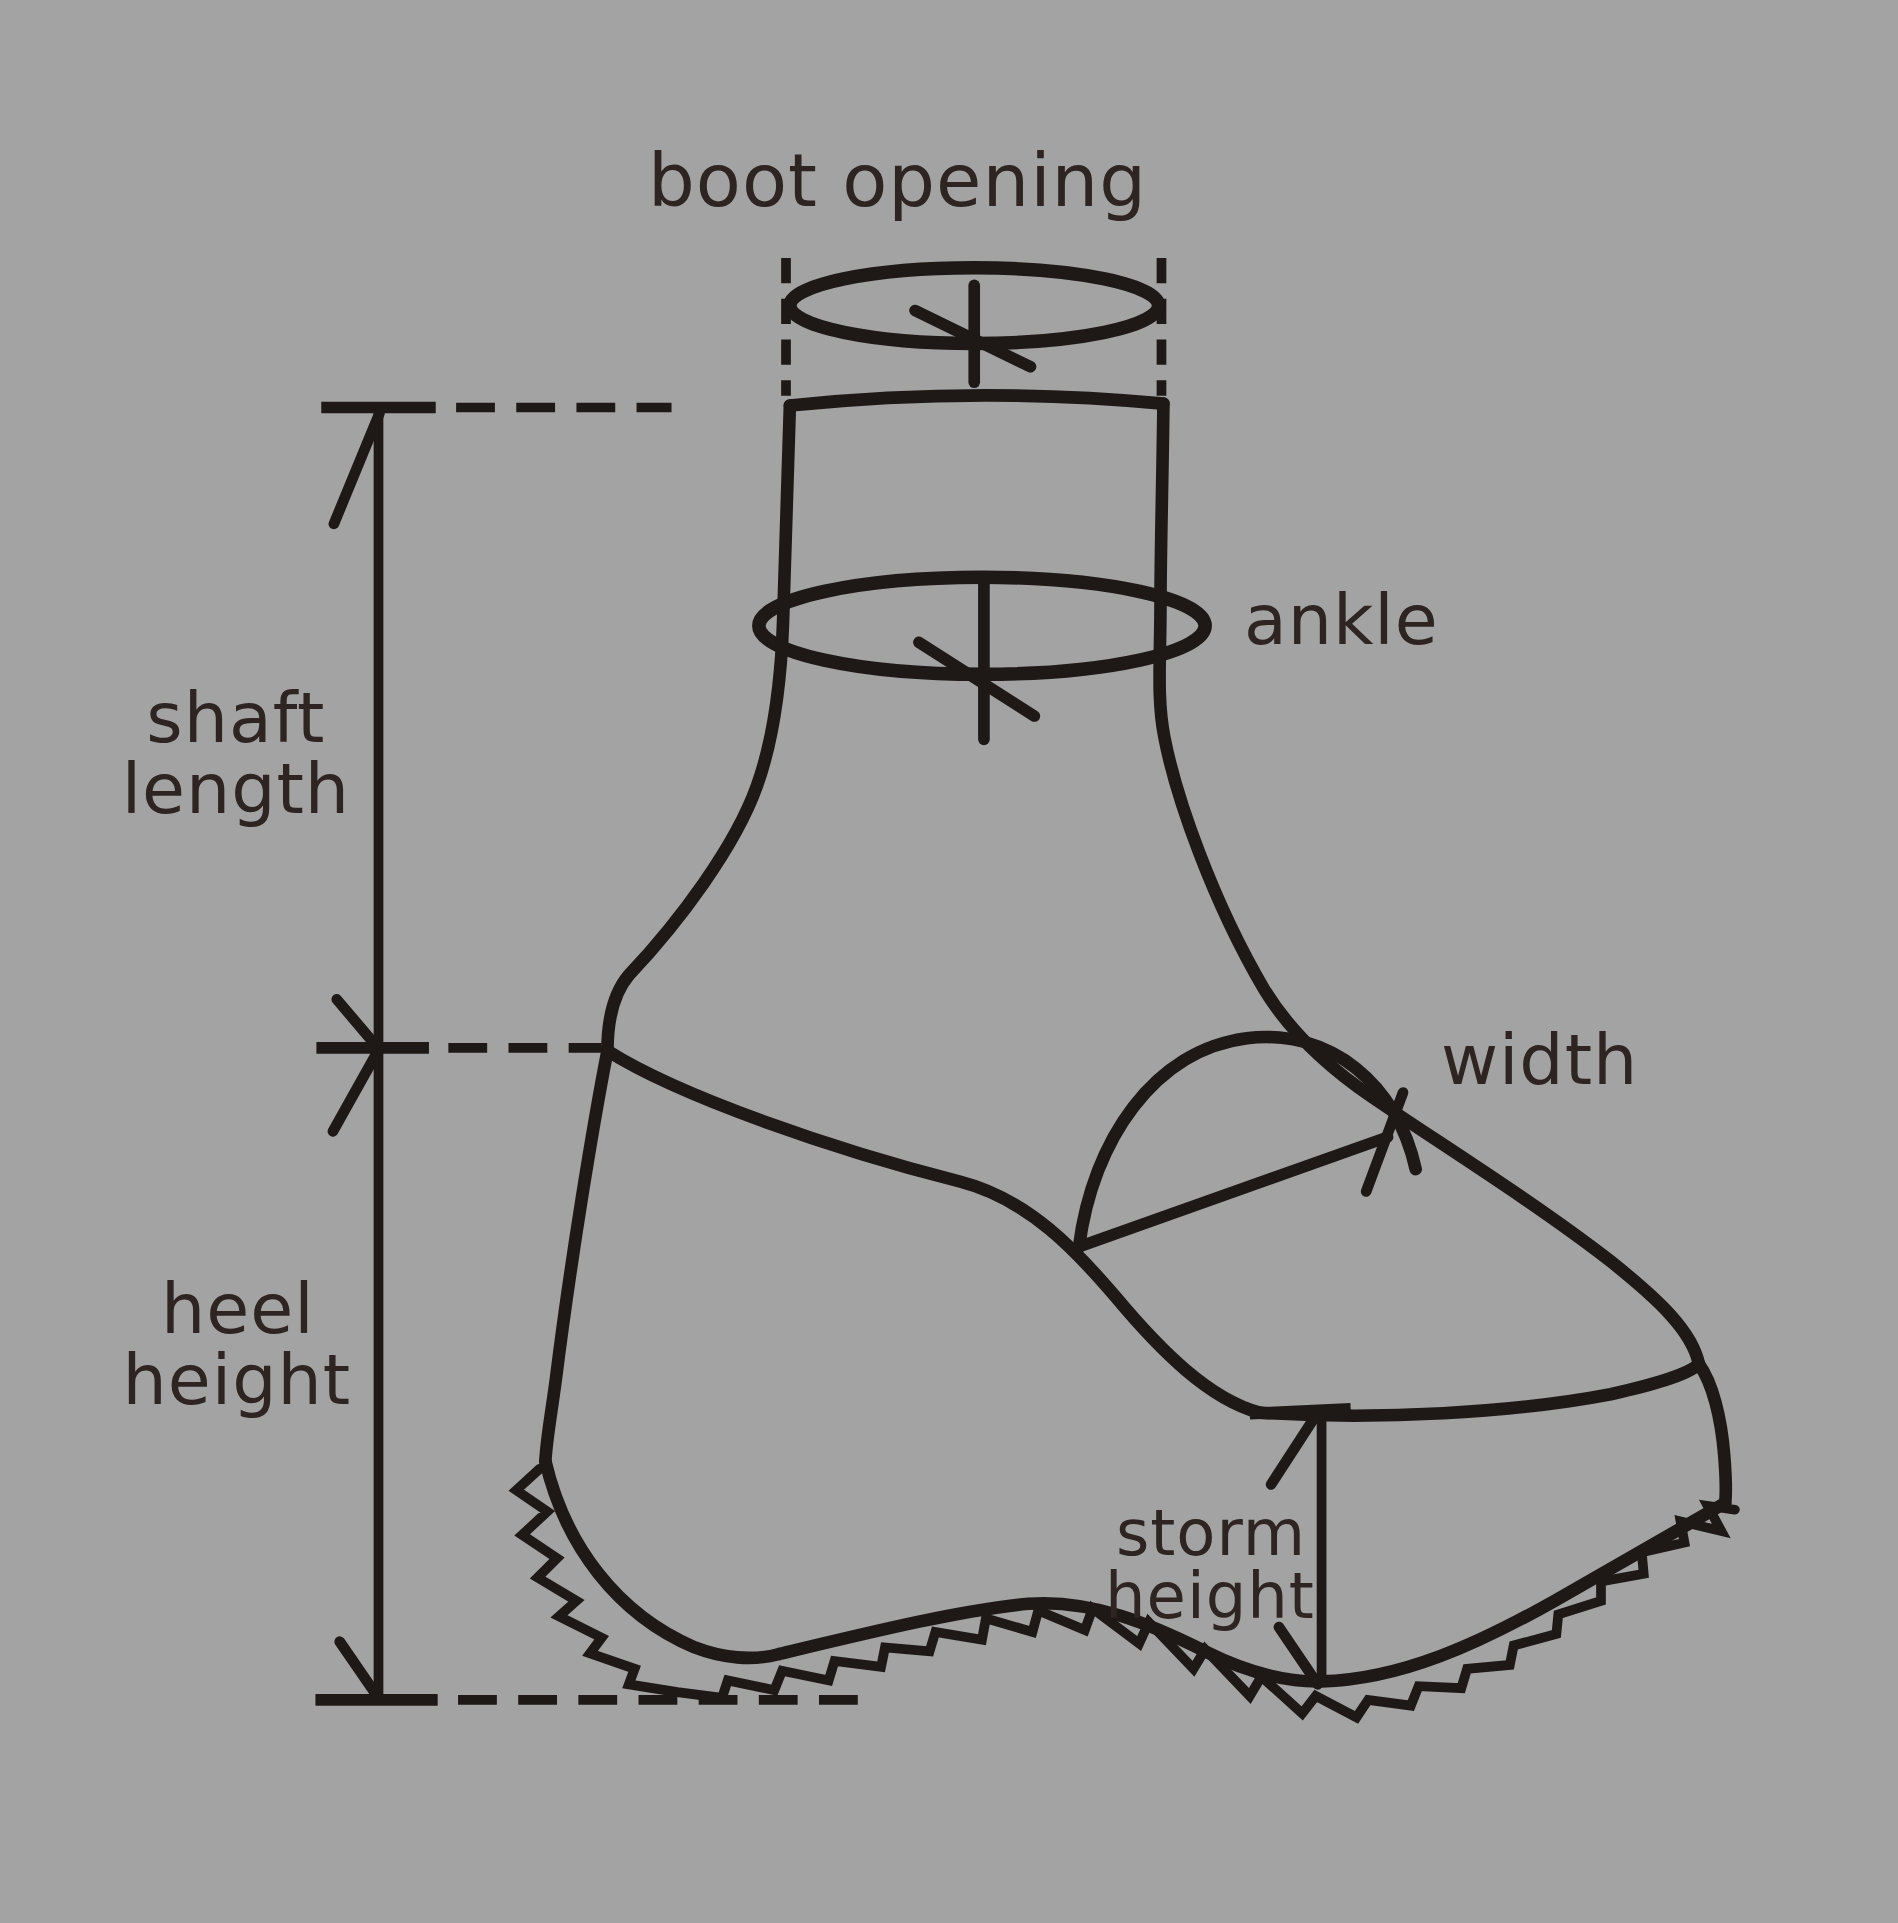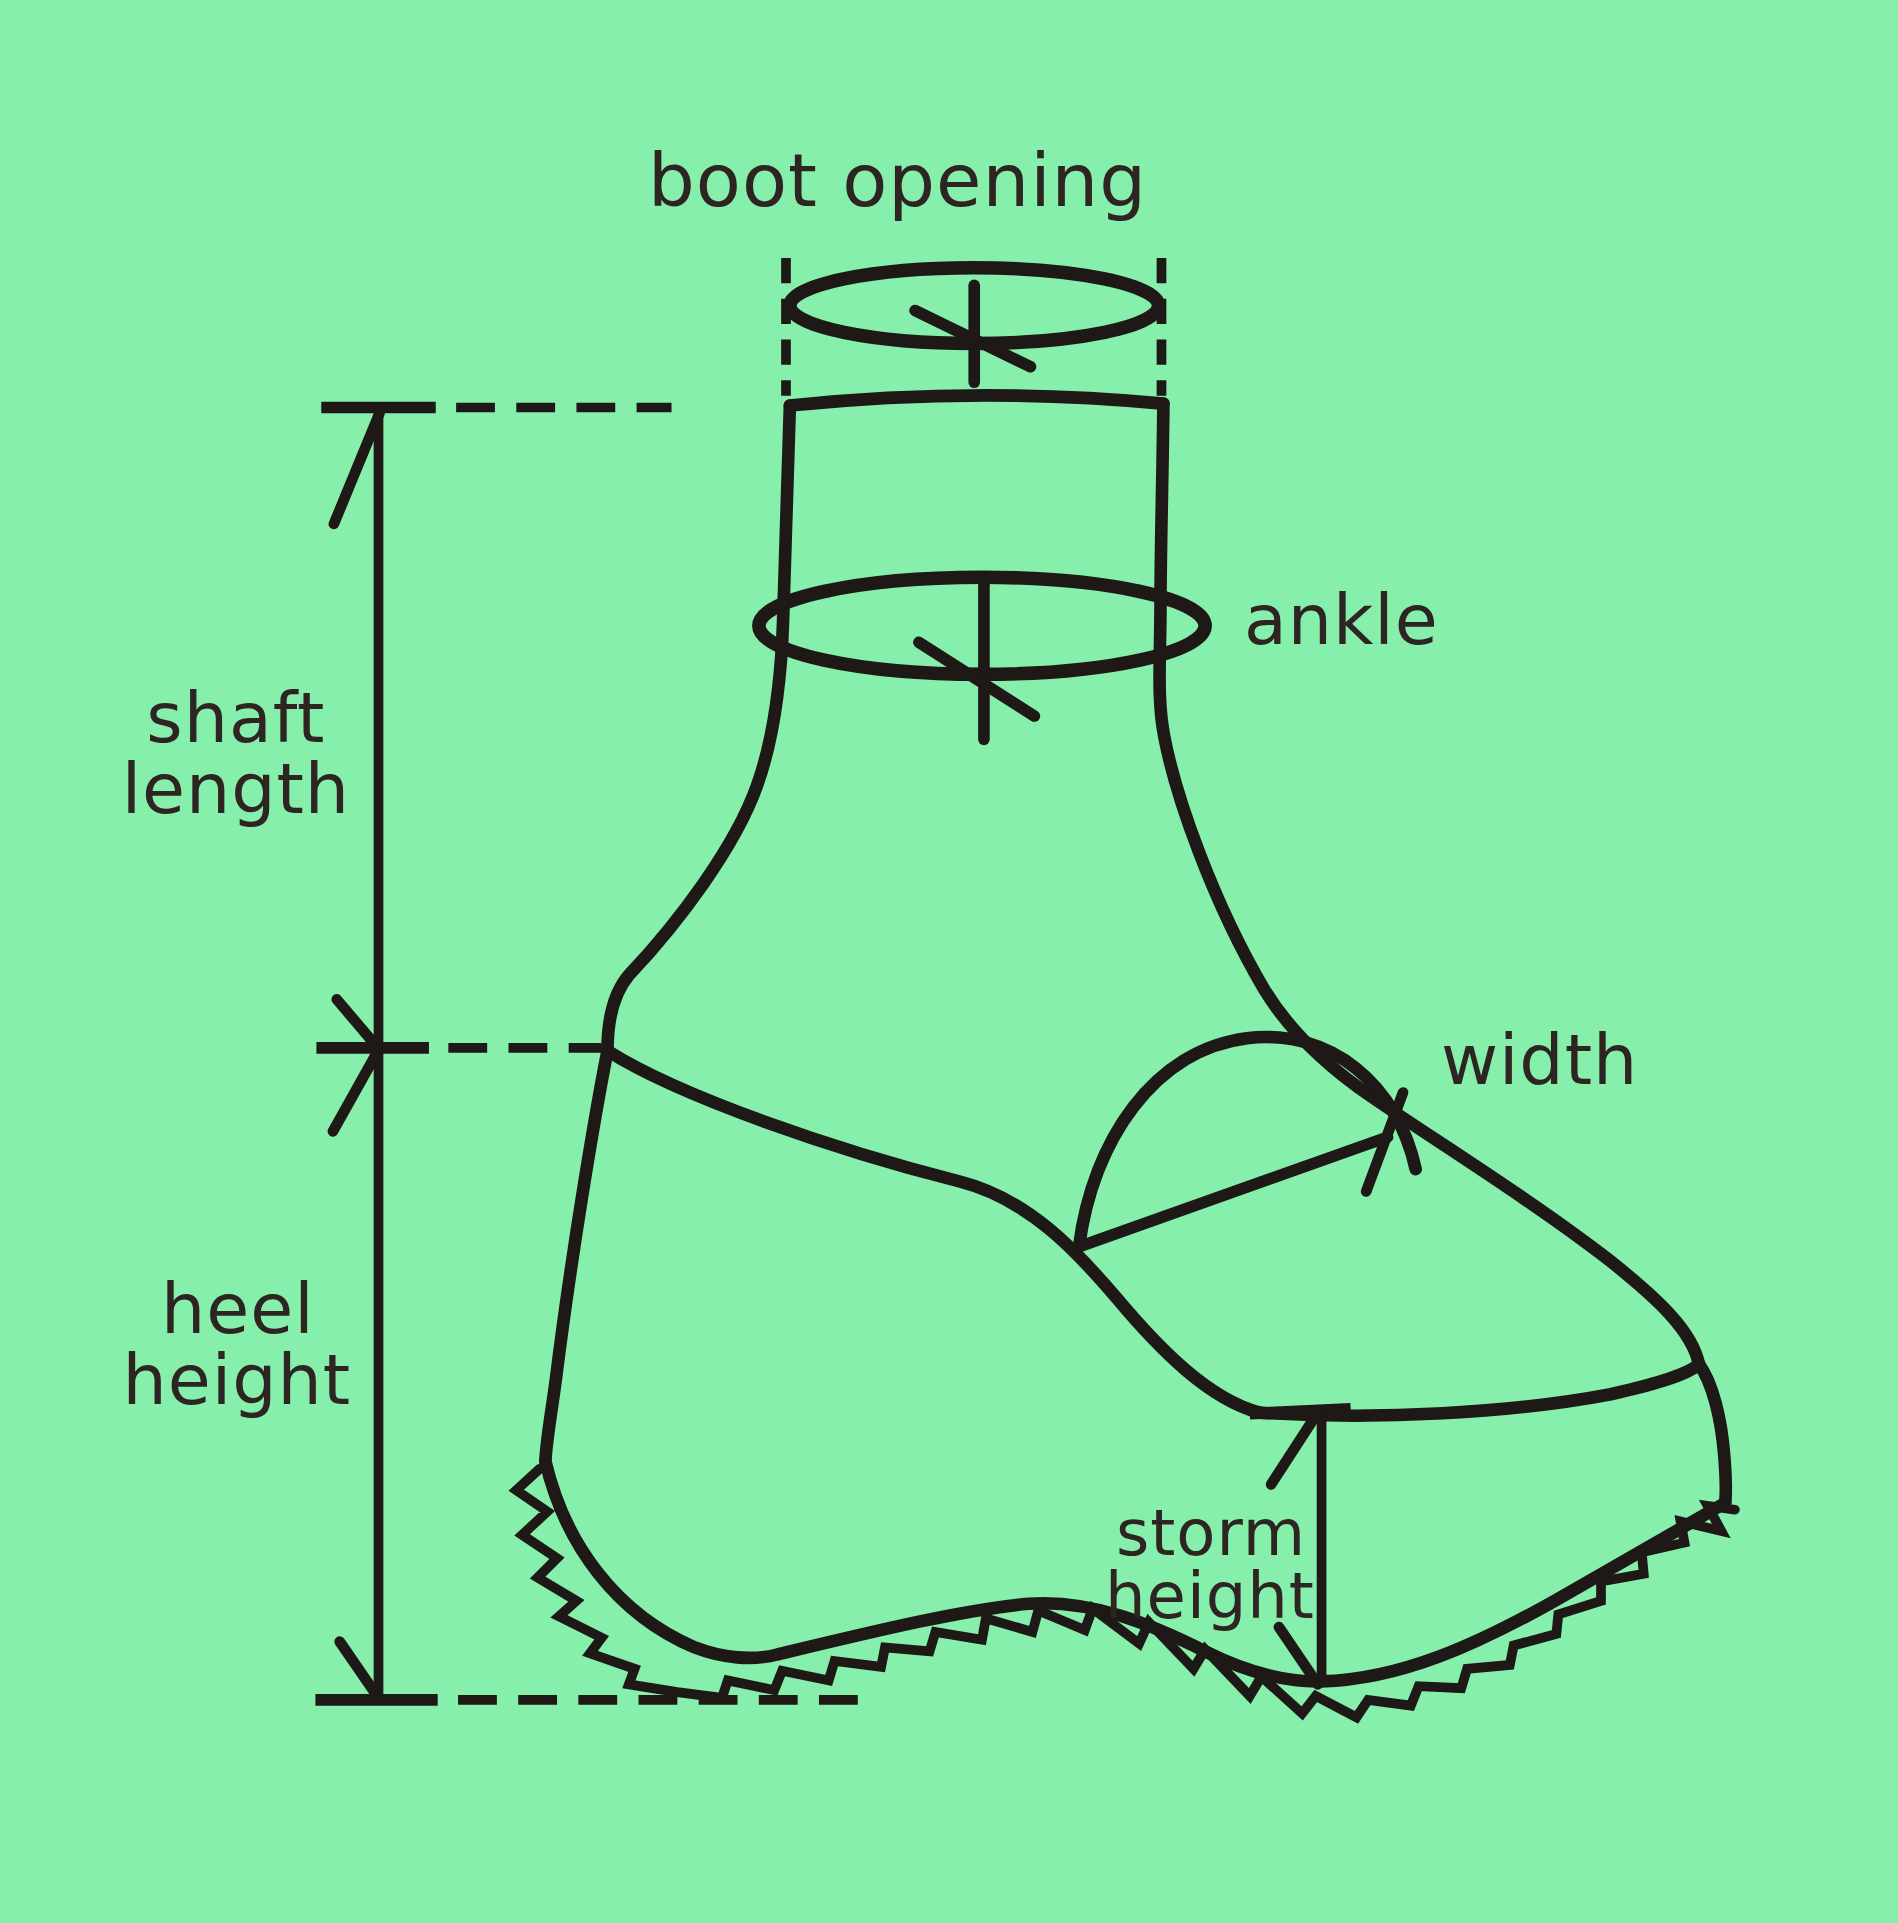--- a/index.html
+++ b/index.html
@@ -11,7 +11,7 @@
     position:relative;
     width:1898px;
     height:1923px;
-    background:#86efac;
+    background:#a3a3a3;
     font-family:"DejaVu Sans", sans-serif;
     overflow:hidden;
   }

